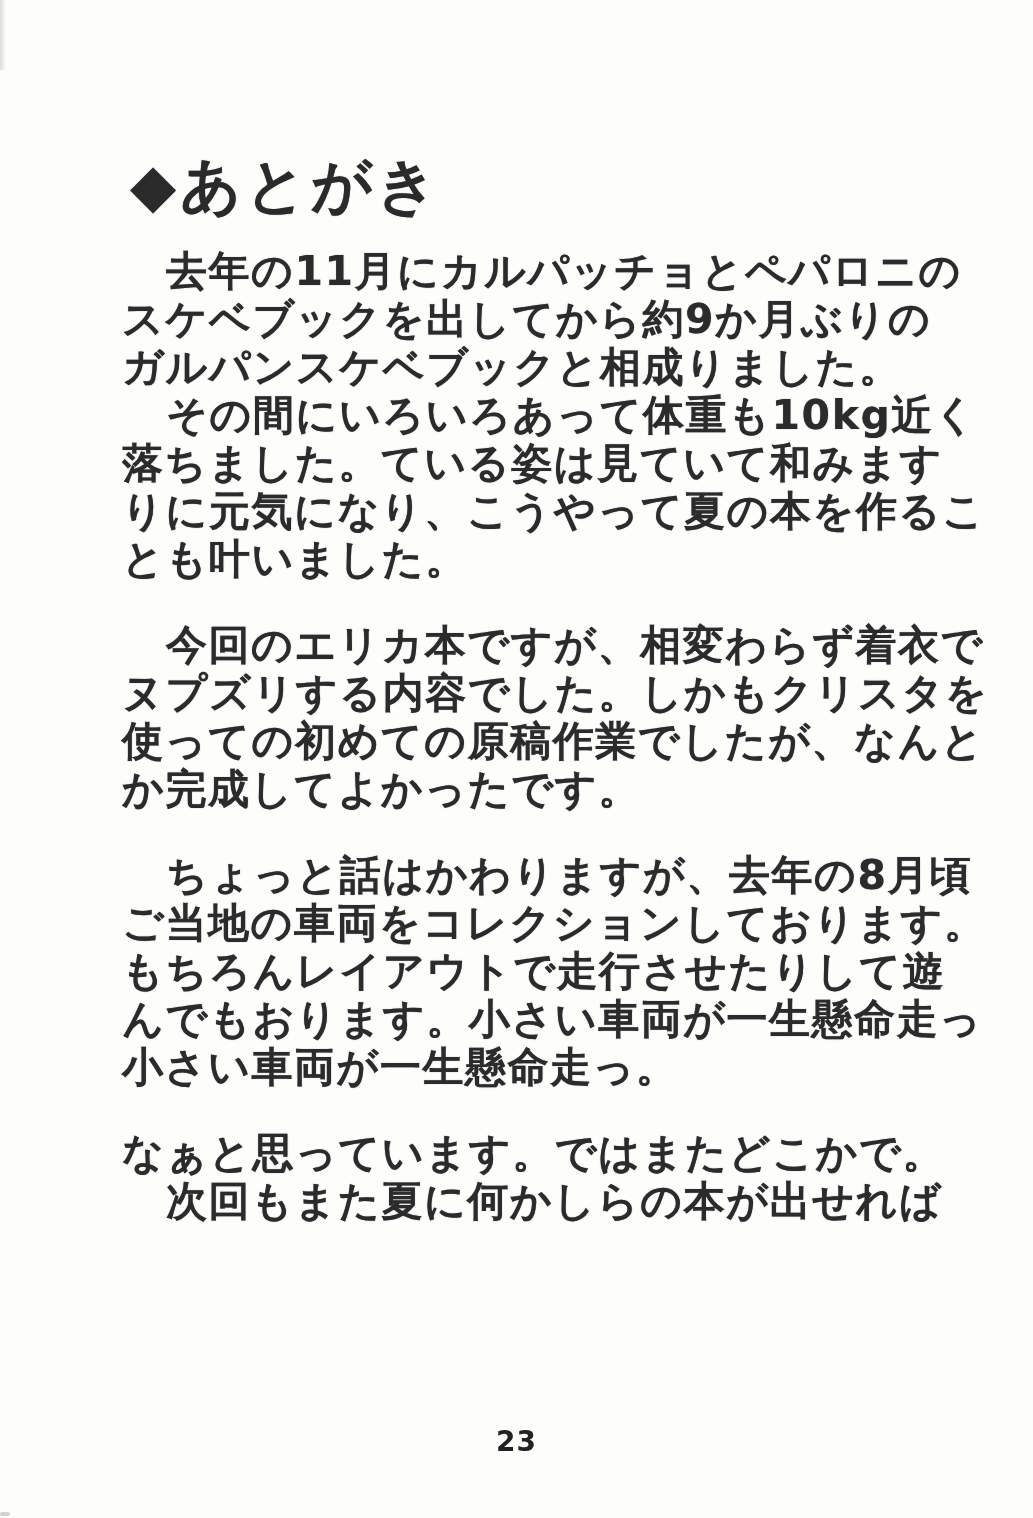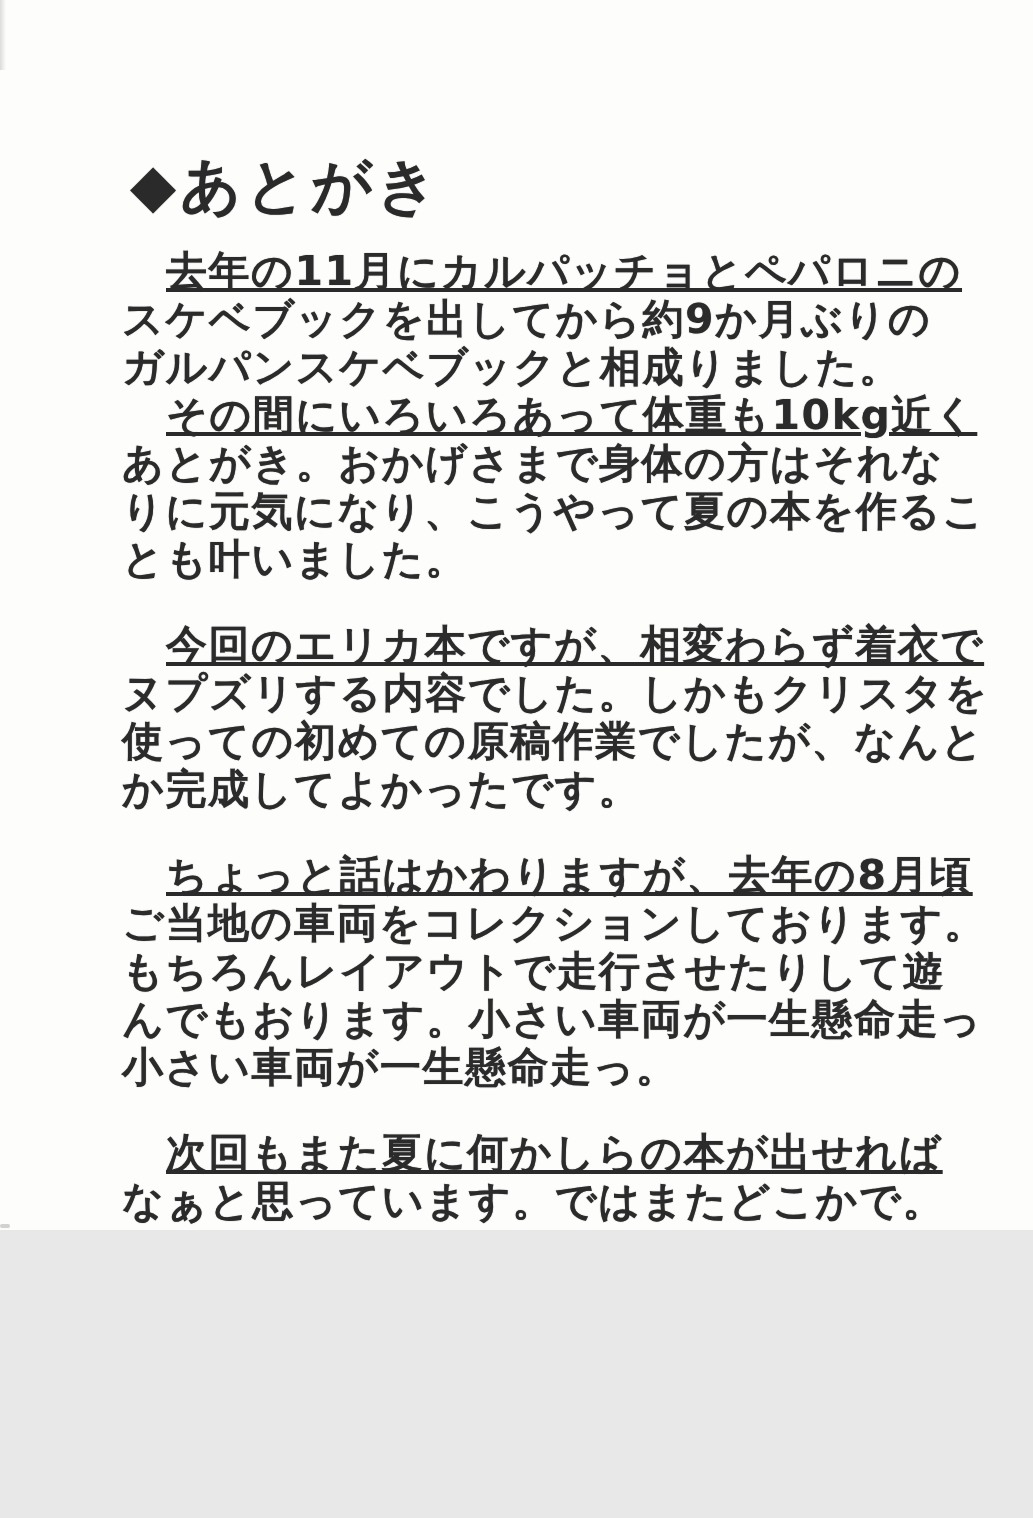--- a/index.html
+++ b/index.html
@@ -10,7 +10,7 @@
   .page {
     position: relative;
     width: 1033px;
-    height: 1230px;
+    height: 1518px;
     margin: 0 auto;
     background: #fdfdfc;
     overflow: hidden;

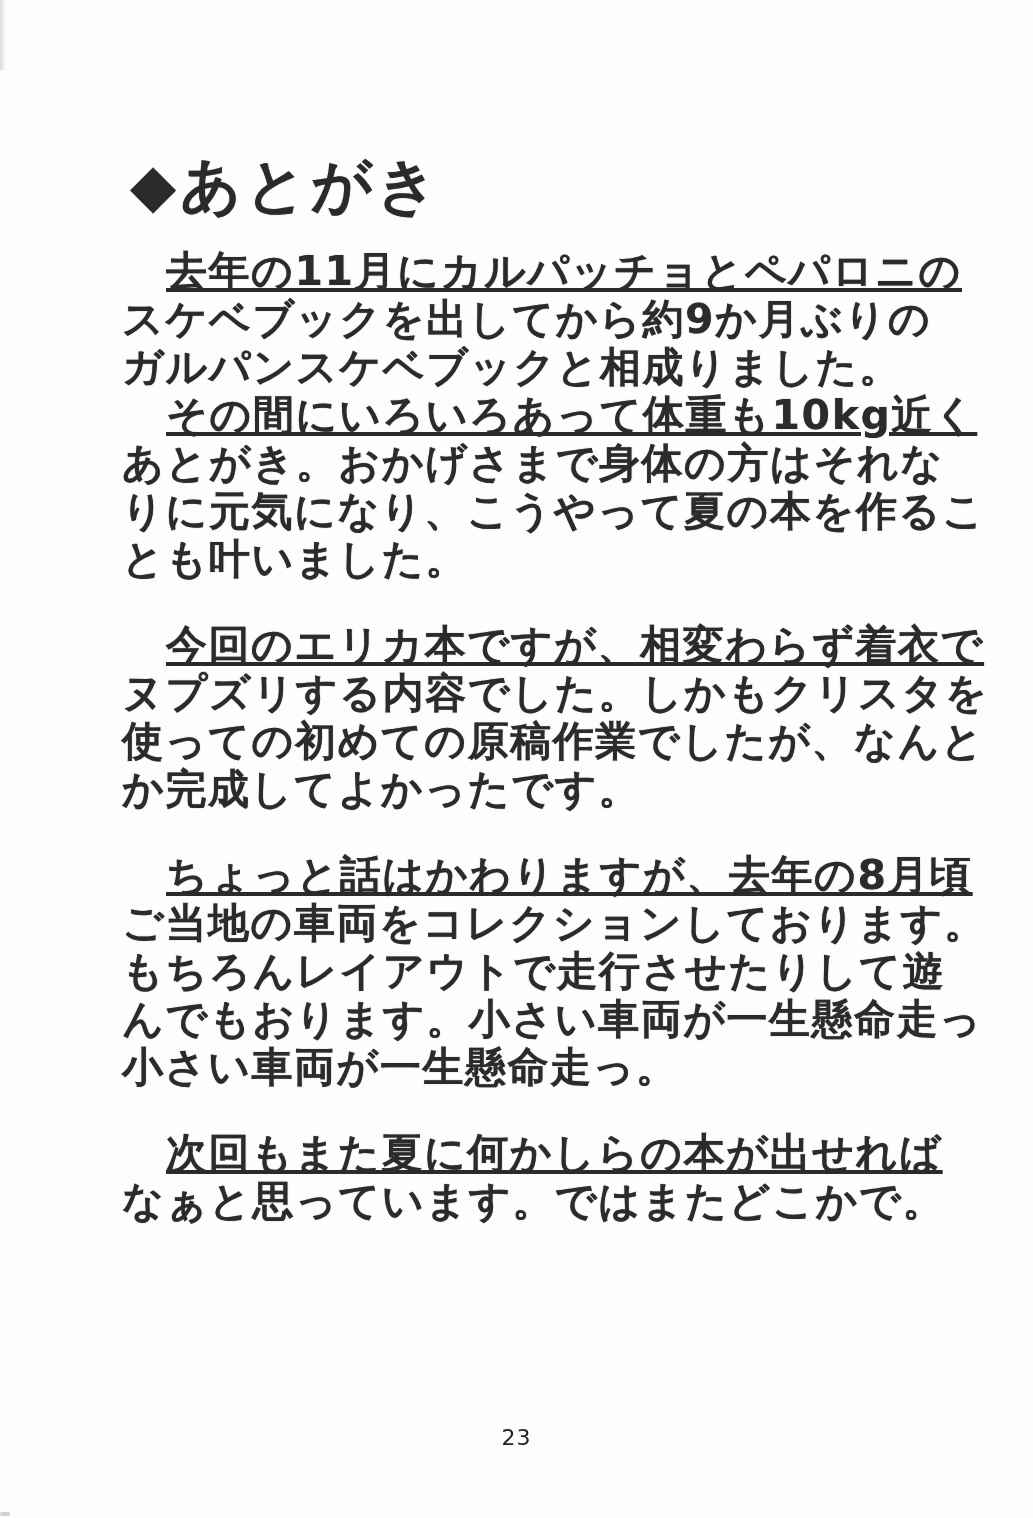--- a/index.html
+++ b/index.html
@@ -68,7 +68,6 @@
   }
   .line.indent {
     padding-left: 44px;
-    text-decoration: underline;
   }
   .page-number {
     position: absolute;

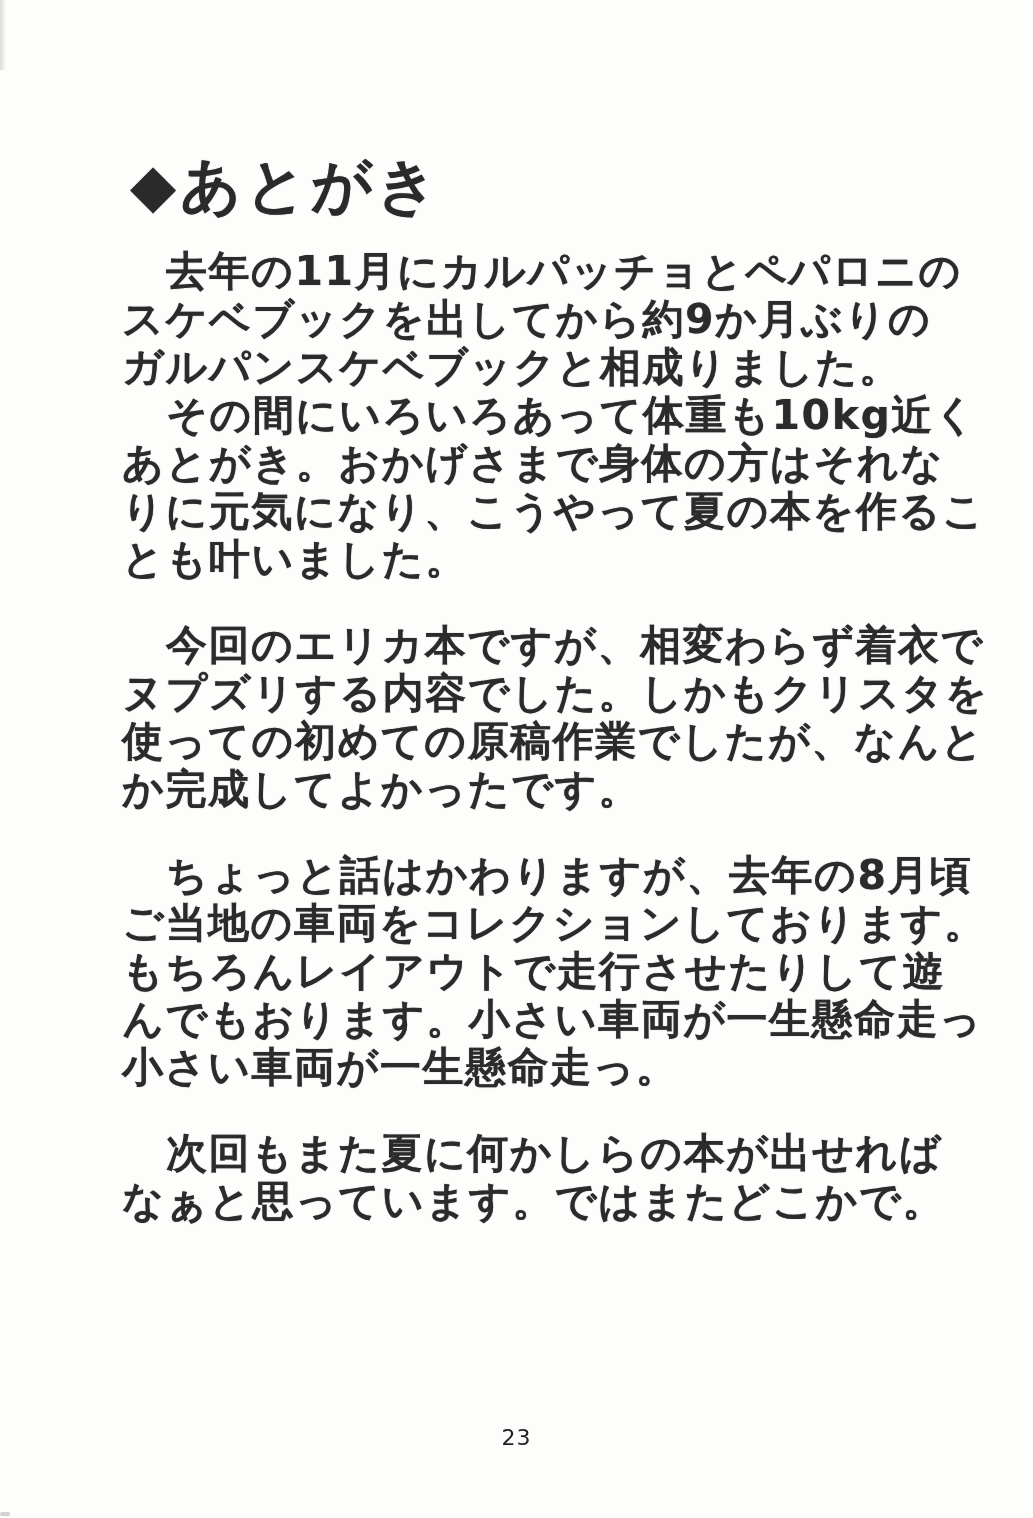--- a/index.html
+++ b/index.html
@@ -98,7 +98,7 @@
 
     <div class="para">
       <div class="line indent">その間にいろいろあって体重も10kg近く</div>
-      <div class="line">あとがき。おかげさまで身体の方はそれな</div>
+      <div class="line">落ちました。ている姿は見ていて和みます</div>
       <div class="line">りに元気になり、こうやって夏の本を作るこ</div>
       <div class="line">とも叶いました。</div>
     </div>

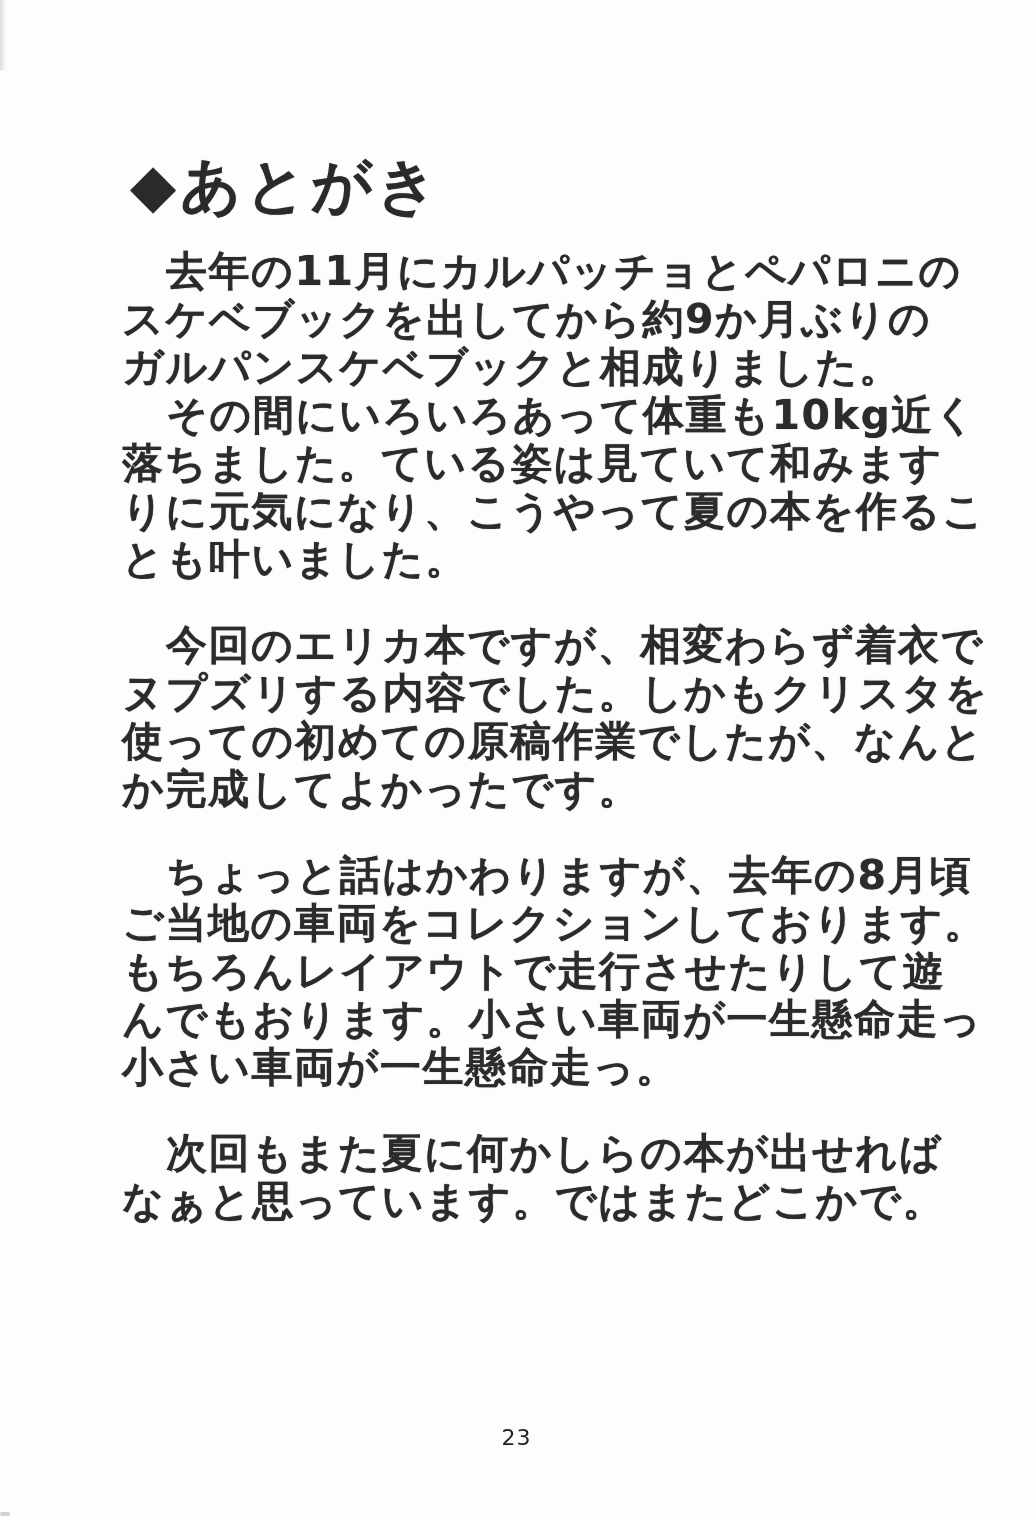--- a/index.html
+++ b/index.html
@@ -119,8 +119,8 @@
     </div>
 
     <div class="para gap-before">
+      <div class="line">なぁと思っています。ではまたどこかで。</div>
       <div class="line indent">次回もまた夏に何かしらの本が出せれば</div>
-      <div class="line">なぁと思っています。ではまたどこかで。</div>
     </div>
 
   </div>

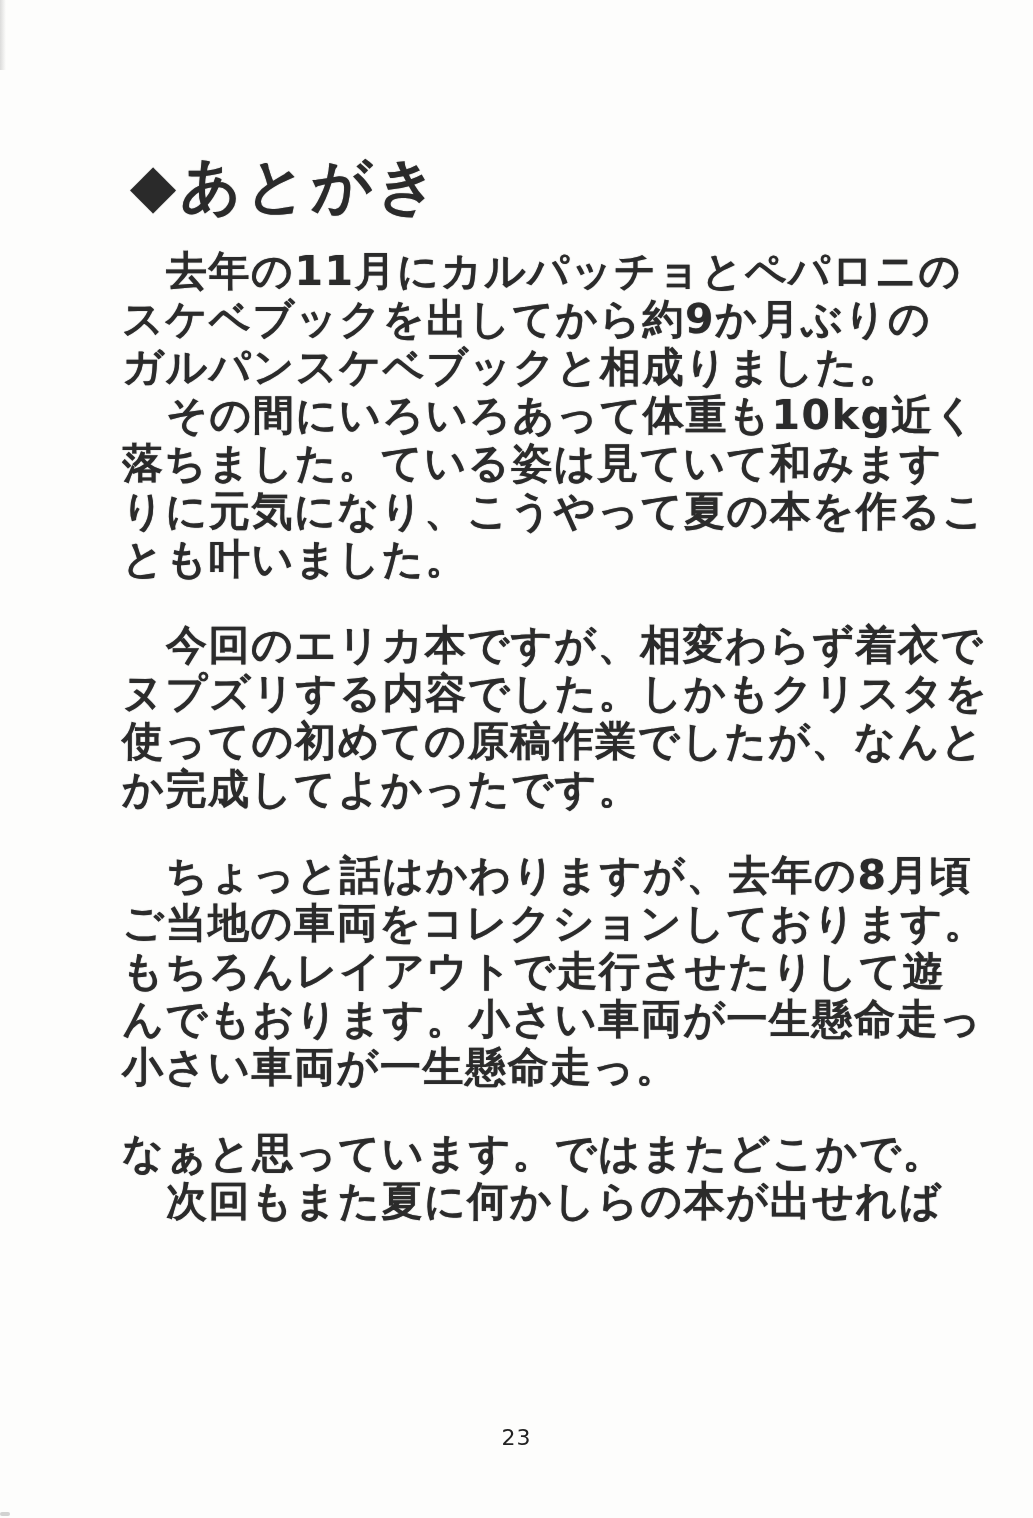--- a/index.html
+++ b/index.html
@@ -75,8 +75,8 @@
     left: 0;
     width: 100%;
     text-align: center;
-    font-size: 22px;
-    font-weight: 400;
+    font-size: 28px;
+    font-weight: 700;
     letter-spacing: 1px;
     color: #222;
   }

